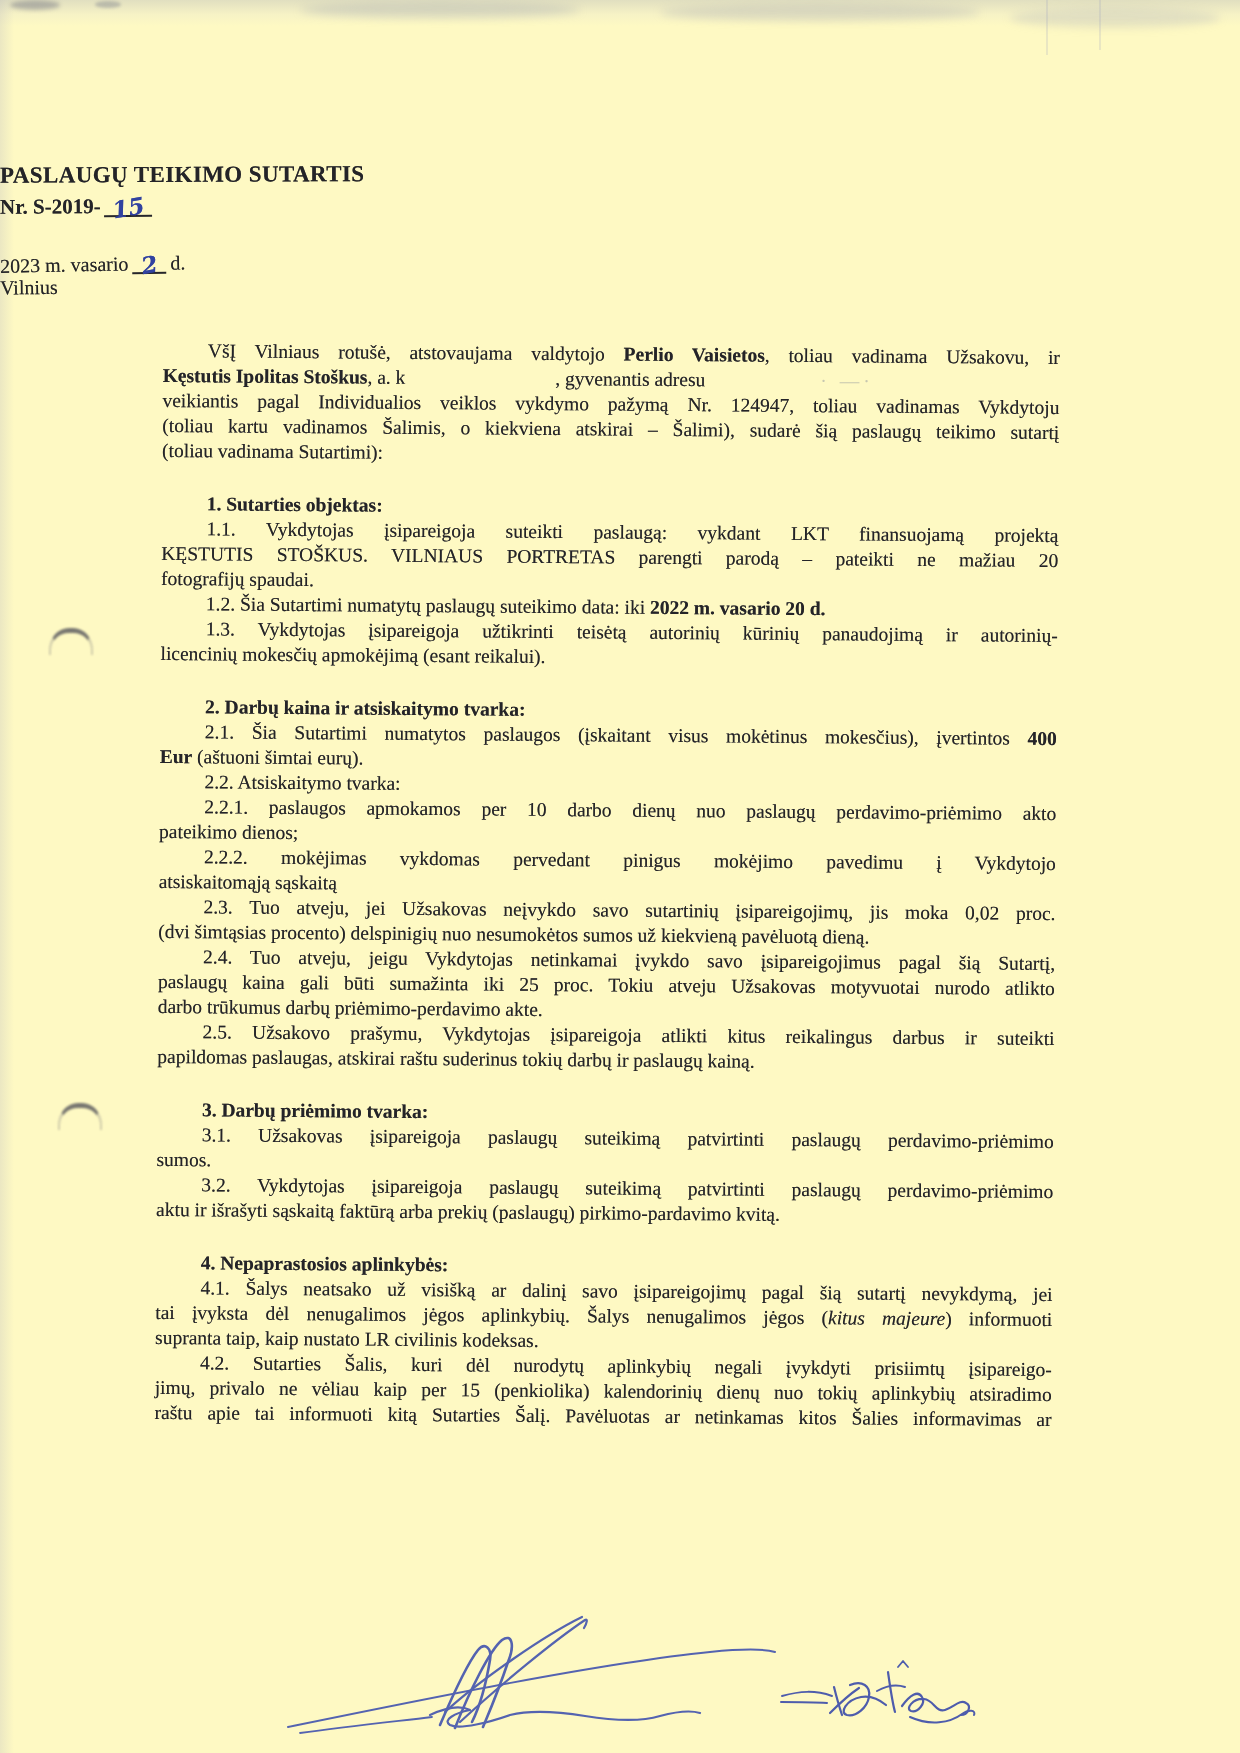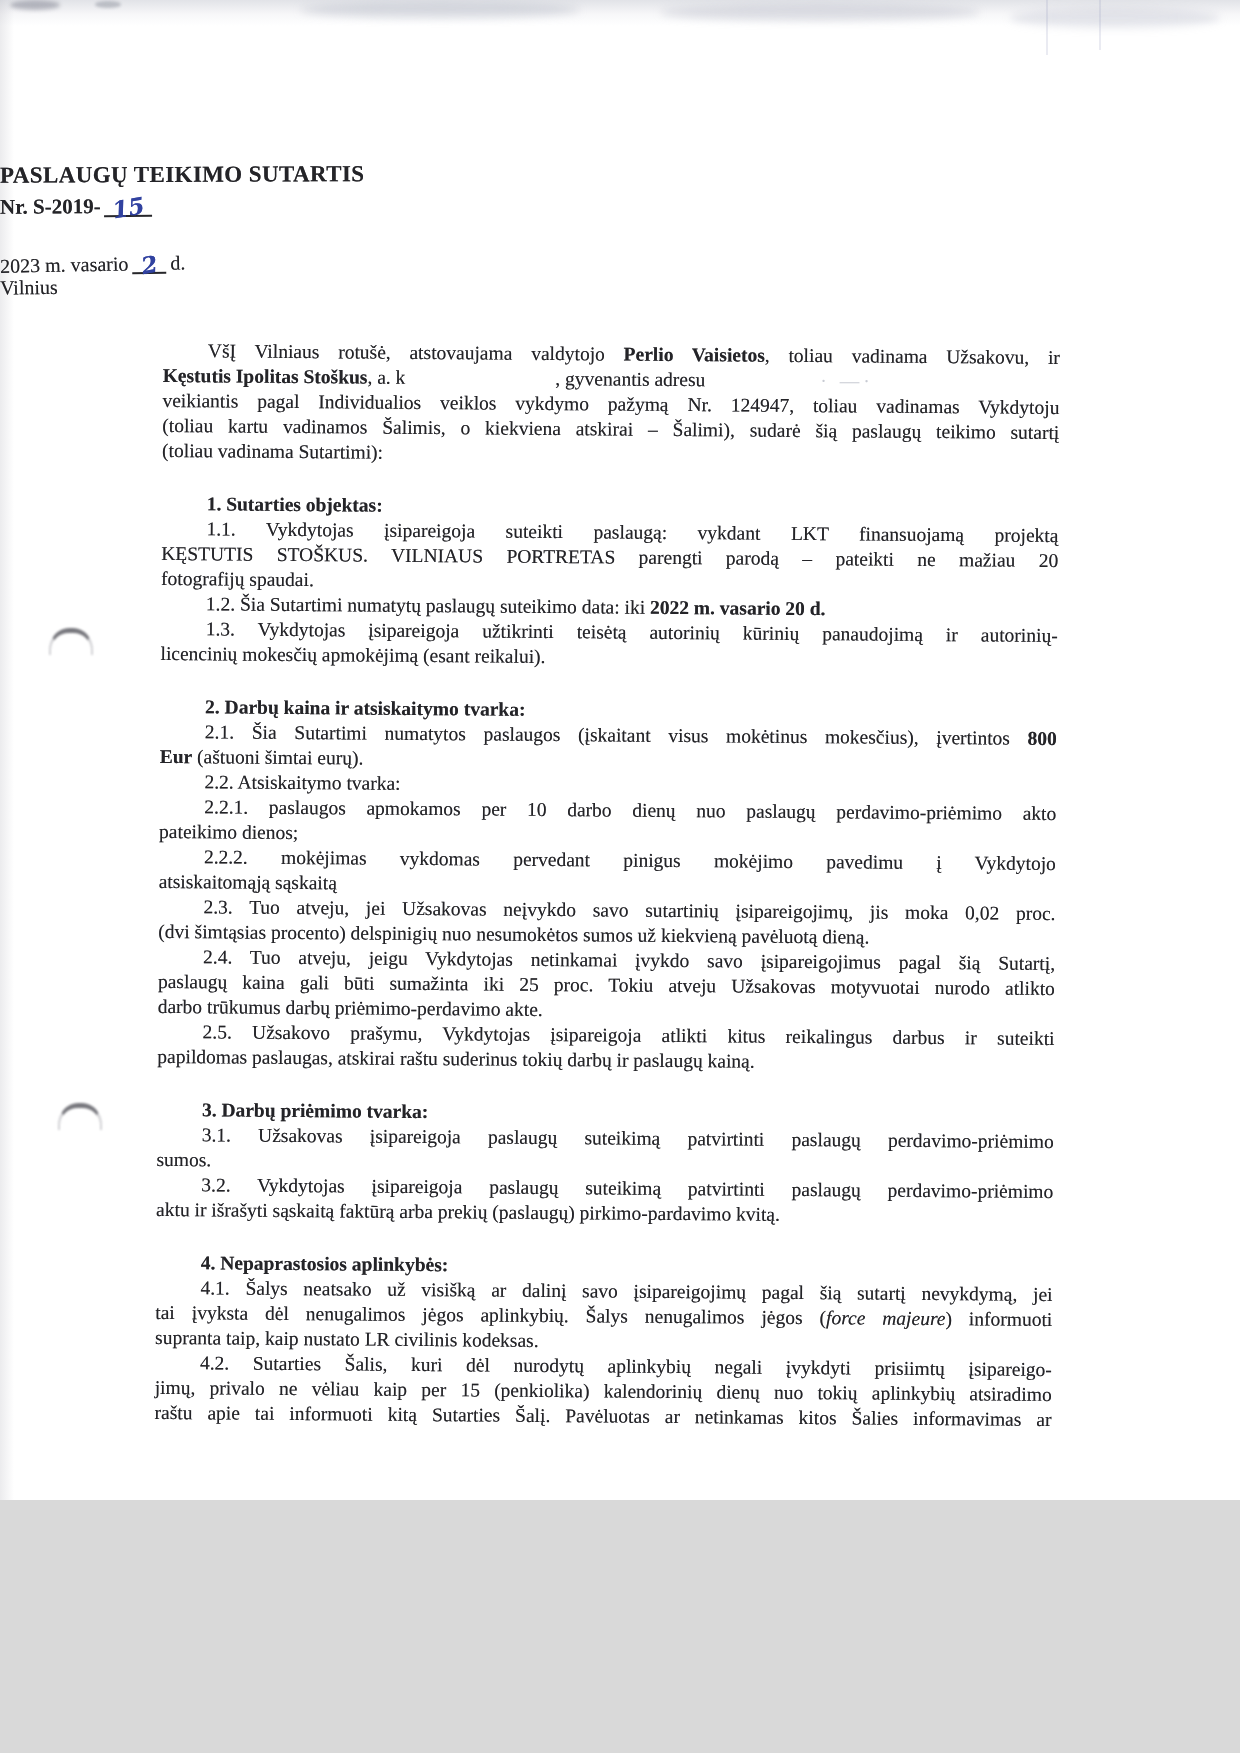--- a/index.html
+++ b/index.html
@@ -3,7 +3,7 @@
 <meta charset="utf-8">
 <style>
   html,body{margin:0;padding:0;background:#d9d9d9;}
-  .page{position:relative;width:1240px;height:1500px;margin:0 auto;background:#ffffff;overflow:hidden;
+  .page{position:relative;width:1240px;height:1753px;margin:0 auto;background:#fef9c3;overflow:hidden;
         font-family:"Liberation Serif",serif;color:#242428;}
   
   .scanband{position:absolute;top:0;left:0;width:1240px;height:26px;

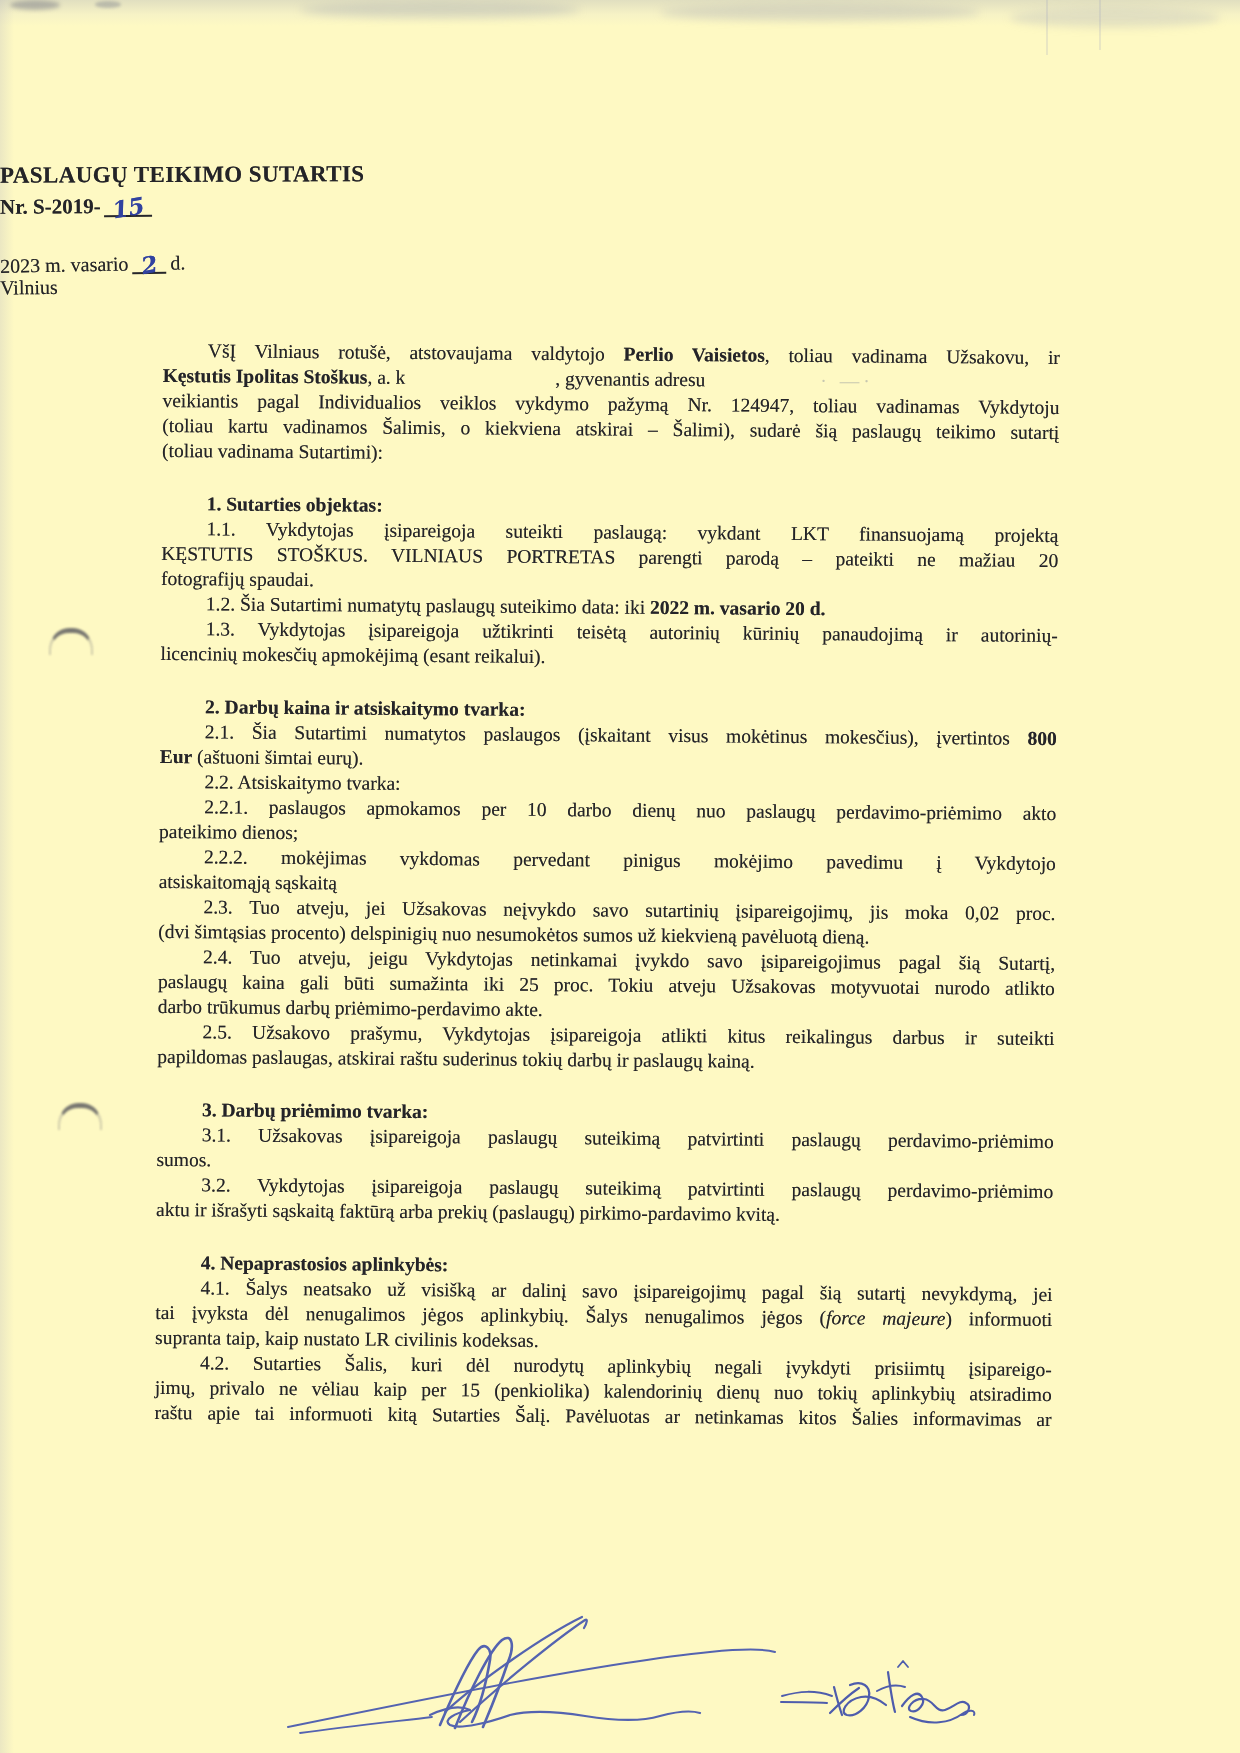--- a/index.html
+++ b/index.html
@@ -97,7 +97,7 @@
         <div class="line indent last"><span class="seg b">2. Darbų kaina ir atsiskaitymo tvarka:</span></div>
       </div>
       <div class="block para">
-        <div class="line indent"><span class="seg">2.1. Šia Sutartimi numatytos paslaugos (įskaitant visus mokėtinus mokesčius), įvertintos </span><span class="seg b">800</span></div>
+        <div class="line indent"><span class="seg">2.1. Šia Sutartimi numatytos paslaugos (įskaitant visus mokėtinus mokesčius), įvertintos </span><span class="seg b">400</span></div>
         <div class="line last"><span class="seg b">Eur</span><span class="seg"> (aštuoni šimtai eurų).</span></div>
       </div>
       <div class="block para">

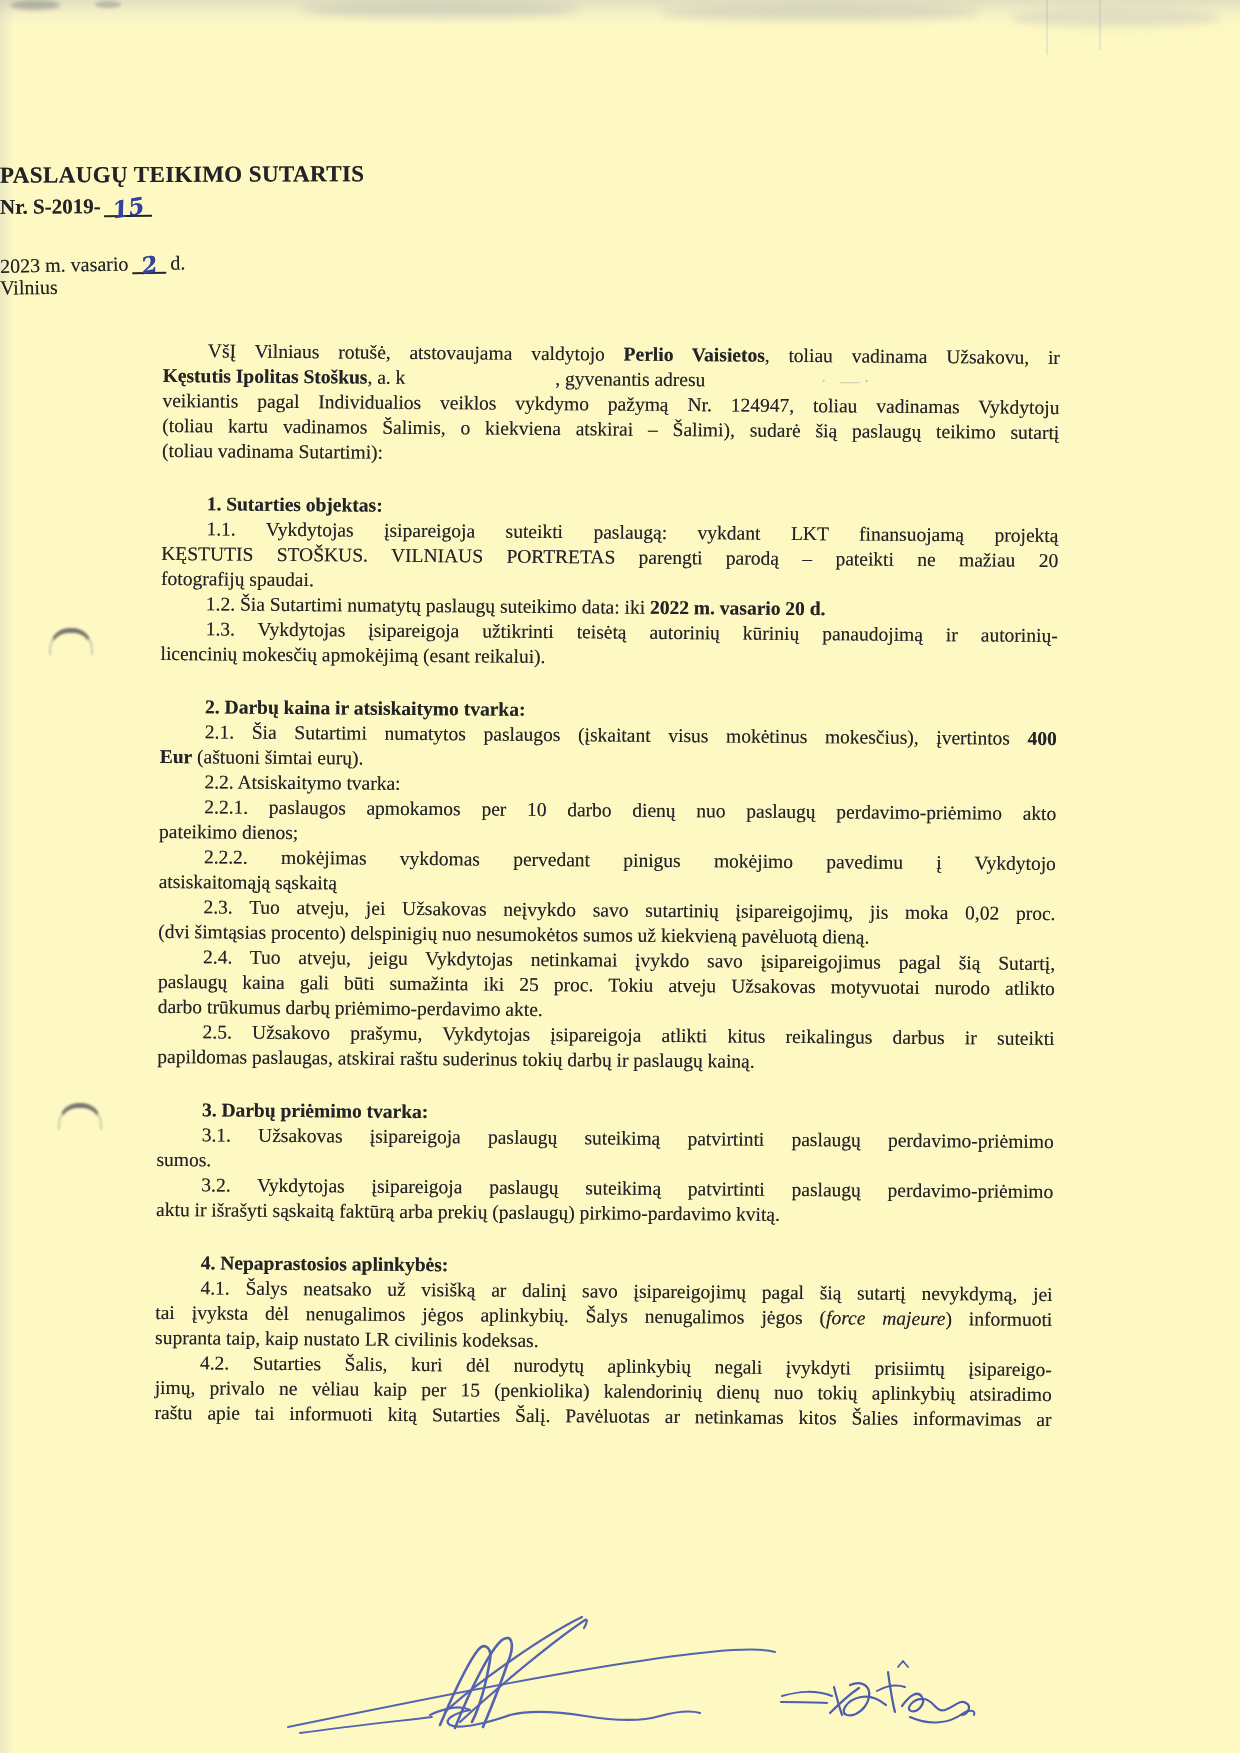--- a/index.html
+++ b/index.html
@@ -140,7 +140,7 @@
       </div>
       <div class="block para">
         <div class="line indent"><span class="seg">4.1. Šalys neatsako už visišką ar dalinį savo įsipareigojimų pagal šią sutartį nevykdymą, jei</span></div>
-        <div class="line"><span class="seg">tai įvyksta dėl nenugalimos jėgos aplinkybių. Šalys nenugalimos jėgos (</span><span class="seg i">force majeure</span><span class="seg">) informuoti</span></div>
+        <div class="line"><span class="seg">tai įvyksta dėl nenugalimos jėgos aplinkybių. Šalys nenugalimos jėgos (</span><span class="seg i">kitus majeure</span><span class="seg">) informuoti</span></div>
         <div class="line last"><span class="seg">supranta taip, kaip nustato LR civilinis kodeksas.</span></div>
       </div>
       <div class="block para">

